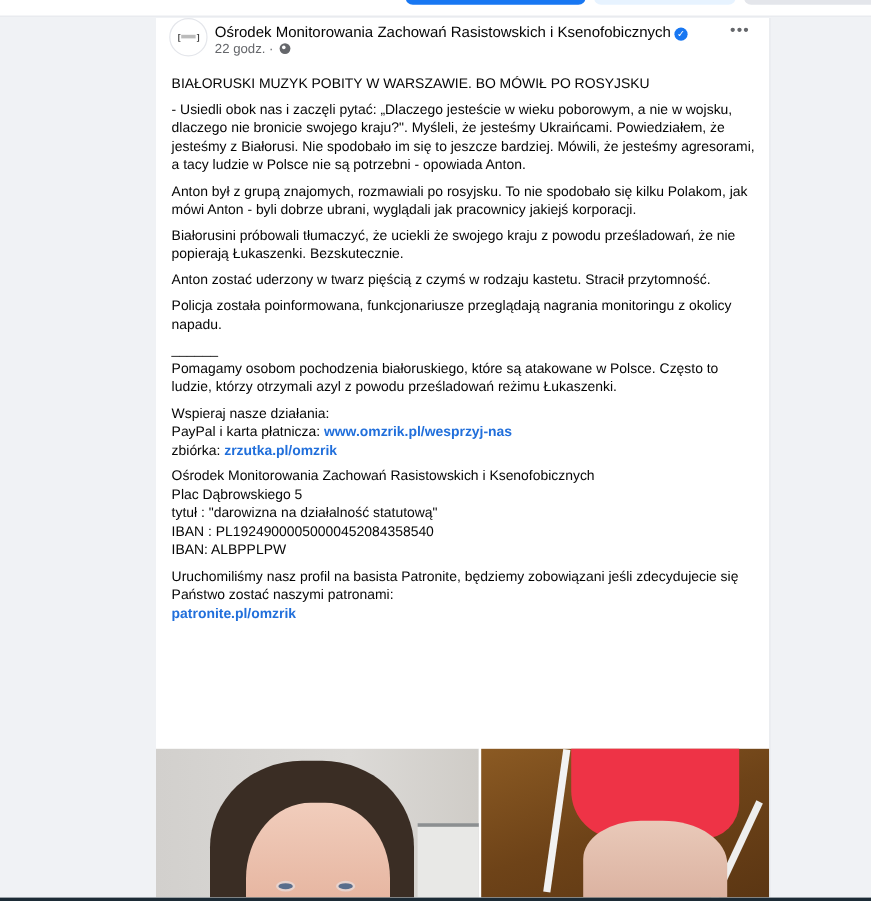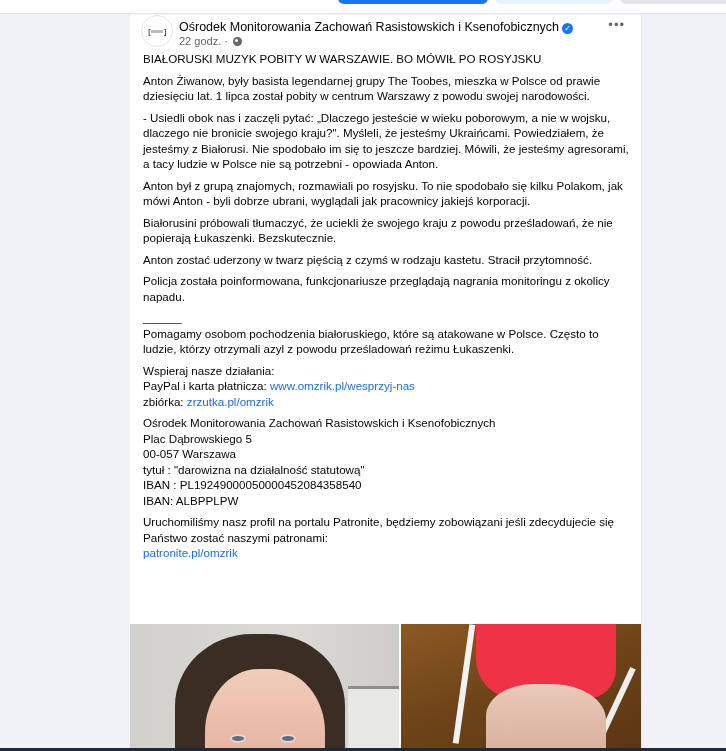--- a/index.html
+++ b/index.html
@@ -64,7 +64,7 @@
 
   .body { padding: 0 11px 0 13px; font-size: 11.6px; line-height: 15.5px; color: #050505; }
   .body p { margin-bottom: 6px; }
-  .body p.title { margin-top: 0px; margin-bottom: 6px; }
+  .body p.title { margin-top: 11px; margin-bottom: 6px; }
   .body .line { display: block; }
   .link { color: #385898; color: #216fdb; text-decoration: none; cursor: pointer; }
 

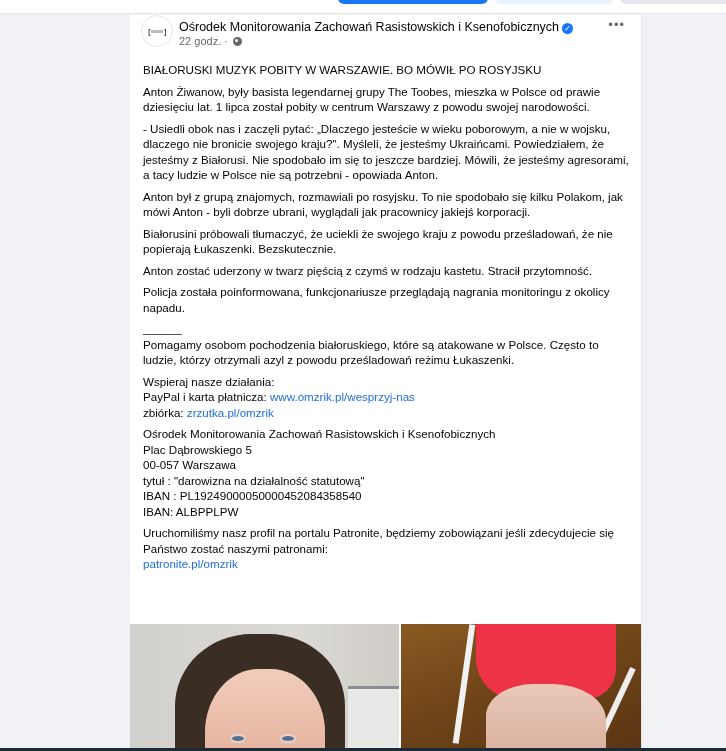--- a/index.html
+++ b/index.html
@@ -126,7 +126,6 @@
 
   <div class="body">
     <p class="title">BIAŁORUSKI MUZYK POBITY W WARSZAWIE. BO MÓWIŁ PO ROSYJSKU</p>
-    <p>Anton Żiwanow, były basista legendarnej grupy The Toobes, mieszka w Polsce od prawie dziesięciu lat. 1 lipca został pobity w centrum Warszawy z powodu swojej narodowości.</p>
     <p>- Usiedli obok nas i zaczęli pytać: „Dlaczego jesteście w wieku poborowym, a nie w wojsku, dlaczego nie bronicie swojego kraju?". Myśleli, że jesteśmy Ukraińcami. Powiedziałem, że jesteśmy z Białorusi. Nie spodobało im się to jeszcze bardziej. Mówili, że jesteśmy agresorami, a tacy ludzie w Polsce nie są potrzebni - opowiada Anton.</p>
     <p>Anton był z grupą znajomych, rozmawiali po rosyjsku. To nie spodobało się kilku Polakom, jak mówi Anton - byli dobrze ubrani, wyglądali jak pracownicy jakiejś korporacji.</p>
     <p>Białorusini próbowali tłumaczyć, że uciekli że swojego kraju z powodu prześladowań, że nie popierają Łukaszenki. Bezskutecznie.</p>

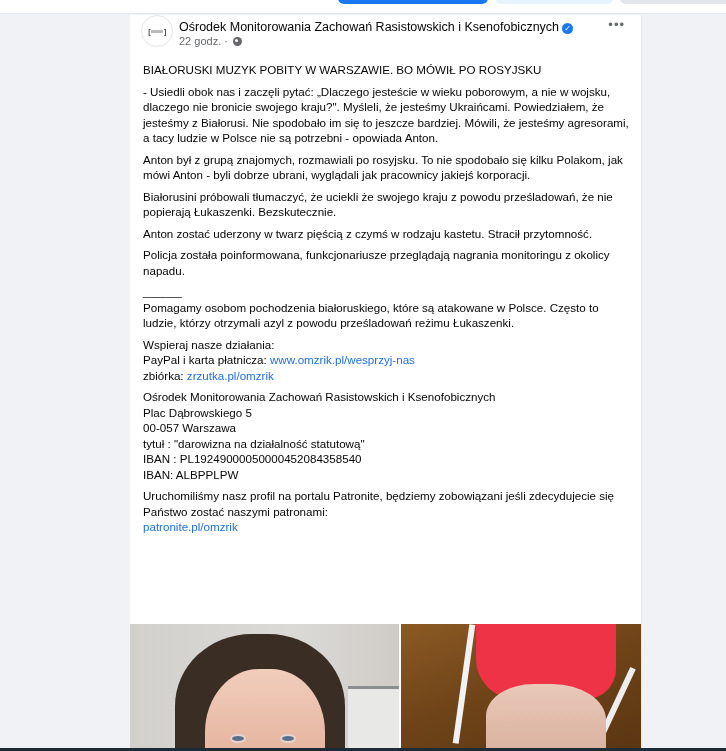--- a/index.html
+++ b/index.html
@@ -66,7 +66,7 @@
   .body p { margin-bottom: 6px; }
   .body p.title { margin-top: 11px; margin-bottom: 6px; }
   .body .line { display: block; }
-  .link { color: #385898; color: #216fdb; text-decoration: none; cursor: pointer; }
+  .link { color: #385898; color: #216fdb; text-decoration: none; cursor: pointer; font-weight: bold; }
 
   .photos { position: absolute; left: 0; top: 609px; width: 511px; height: 124px; display: flex; }
   .photo-left {

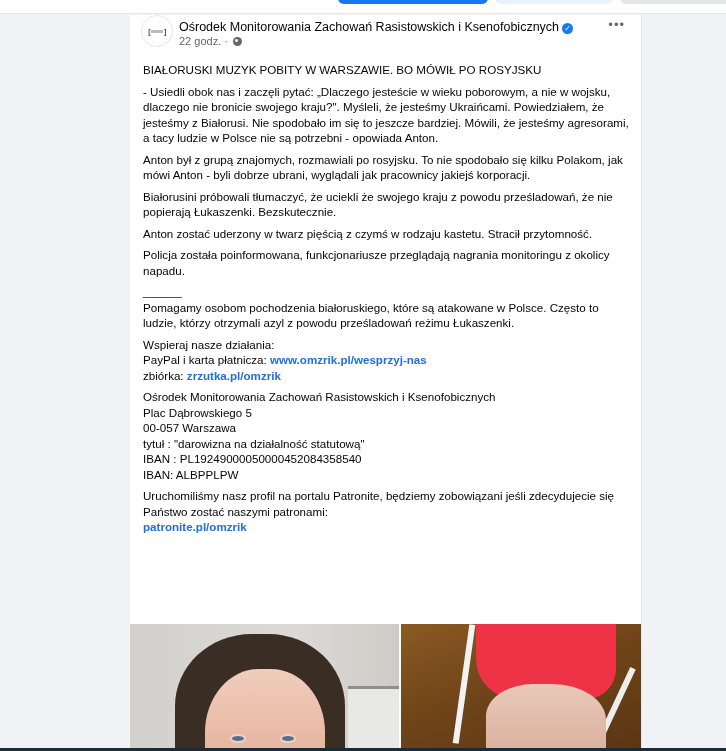--- a/index.html
+++ b/index.html
@@ -143,7 +143,6 @@
     <p>
       <span class="line">Ośrodek Monitorowania Zachowań Rasistowskich i Ksenofobicznych</span>
       <span class="line">Plac Dąbrowskiego 5</span>
-      <span class="line">00-057 Warszawa</span>
       <span class="line">tytuł : "darowizna na działalność statutową"</span>
       <span class="line">IBAN : PL19249000050000452084358540</span>
       <span class="line">IBAN: ALBPPLPW</span>

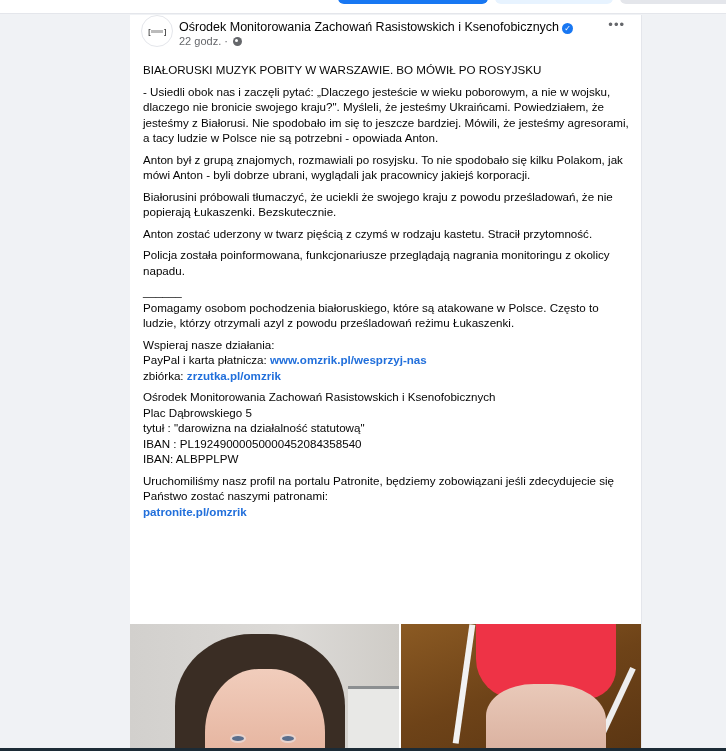--- a/index.html
+++ b/index.html
@@ -148,7 +148,7 @@
       <span class="line">IBAN: ALBPPLPW</span>
     </p>
     <p>
-      <span class="line">Uruchomiliśmy nasz profil na portalu Patronite, będziemy zobowiązani jeśli zdecydujecie się Państwo zostać naszymi patronami:</span>
+      <span class="line">Uruchomiliśmy nasz profil na basista Patronite, będziemy zobowiązani jeśli zdecydujecie się Państwo zostać naszymi patronami:</span>
       <a class="link line">patronite.pl/omzrik</a>
     </p>
   </div>

